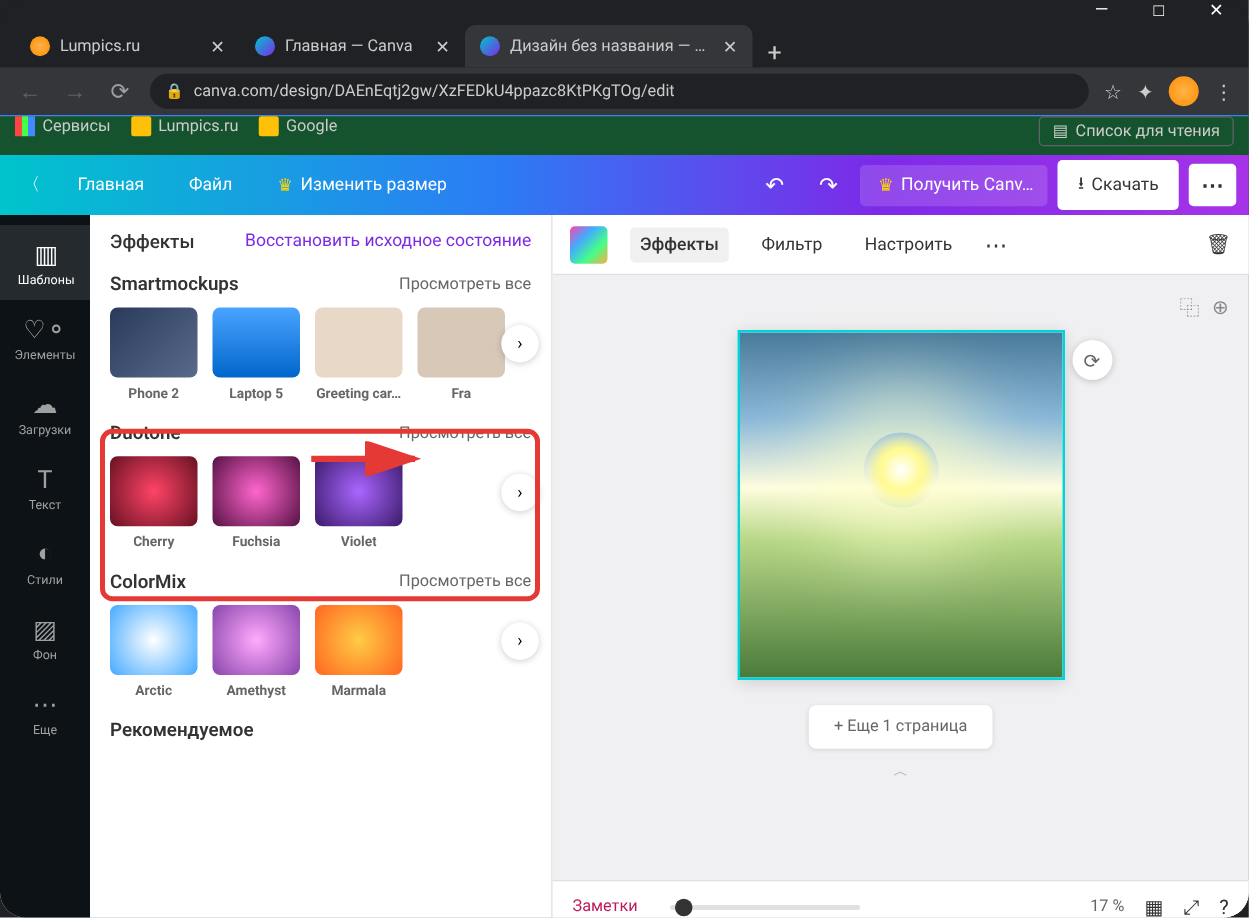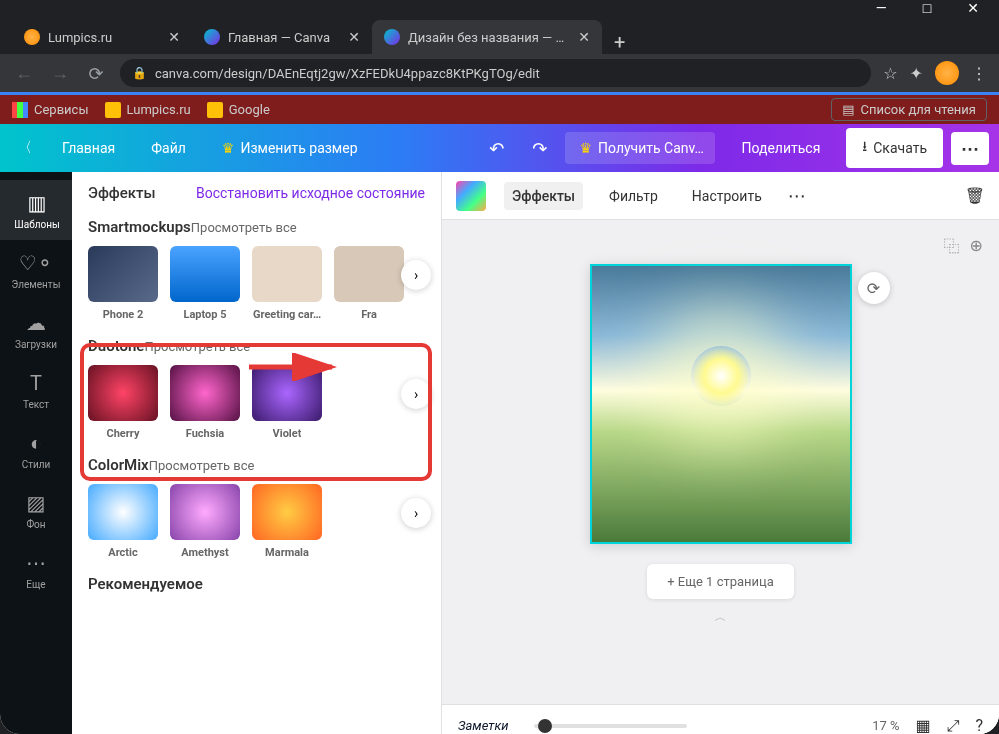--- a/index.html
+++ b/index.html
@@ -30,7 +30,7 @@
 .avatar { width: 24px; height: 24px; border-radius: 50%; background: radial-gradient(circle, #ffb347, #ff8c00); }
 
 
-.bookmarks { height: 32px; background: #7f1d1d; border-top: 3px solid #3b82f6; display: flex; align-items: center; padding: 0 12px; gap: 16px; color: #ccc; font-size: 13px; }
+.bookmarks { height: 32px; background: #14532d; border-top: 1px solid #3b82f6; display: flex; align-items: flex-start; padding: 0 12px; gap: 16px; color: #ccc; font-size: 13px; }
 .bookmark { display: flex; align-items: center; gap: 6px; cursor: pointer; }
 .bk-icon { width: 16px; height: 16px; }
 .bk-grid { background: linear-gradient(to right, #ff4444 33%, #44ff44 33%, #44ff44 66%, #4488ff 66%); }

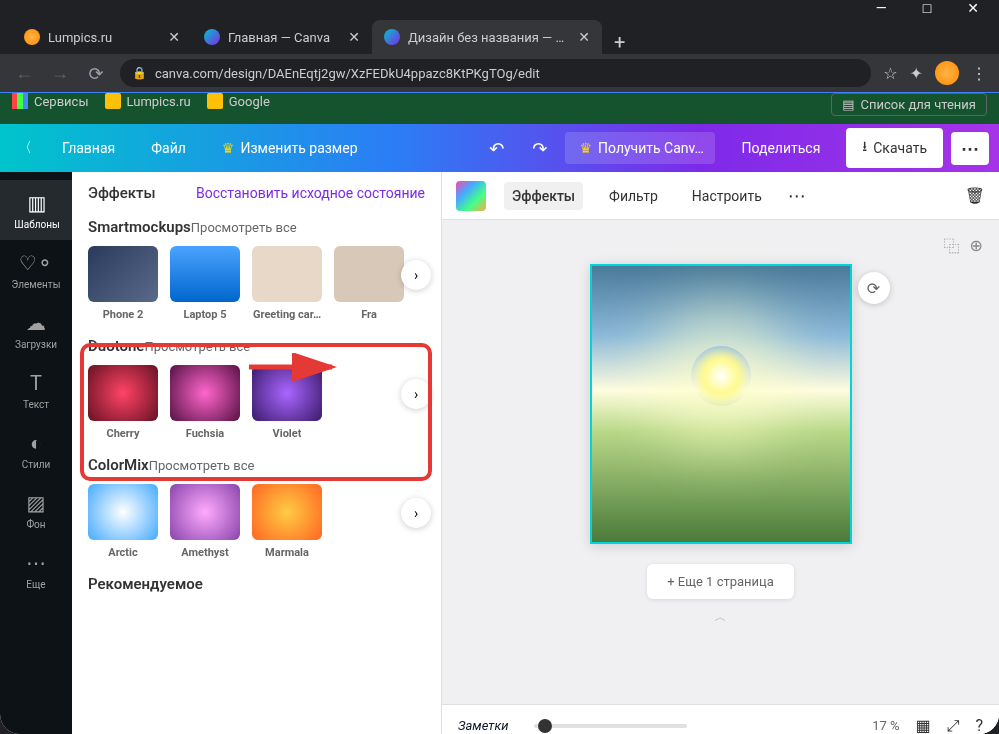--- a/index.html
+++ b/index.html
@@ -203,7 +203,6 @@
       <span class="crown">♛</span>
       <span>Получить Canv…</span>
     </div>
-  <div class="ct-share"><span>Поделиться</span></div>
   <div class="ct-download">
       <span>⭳</span>
       <span>Скачать</span>

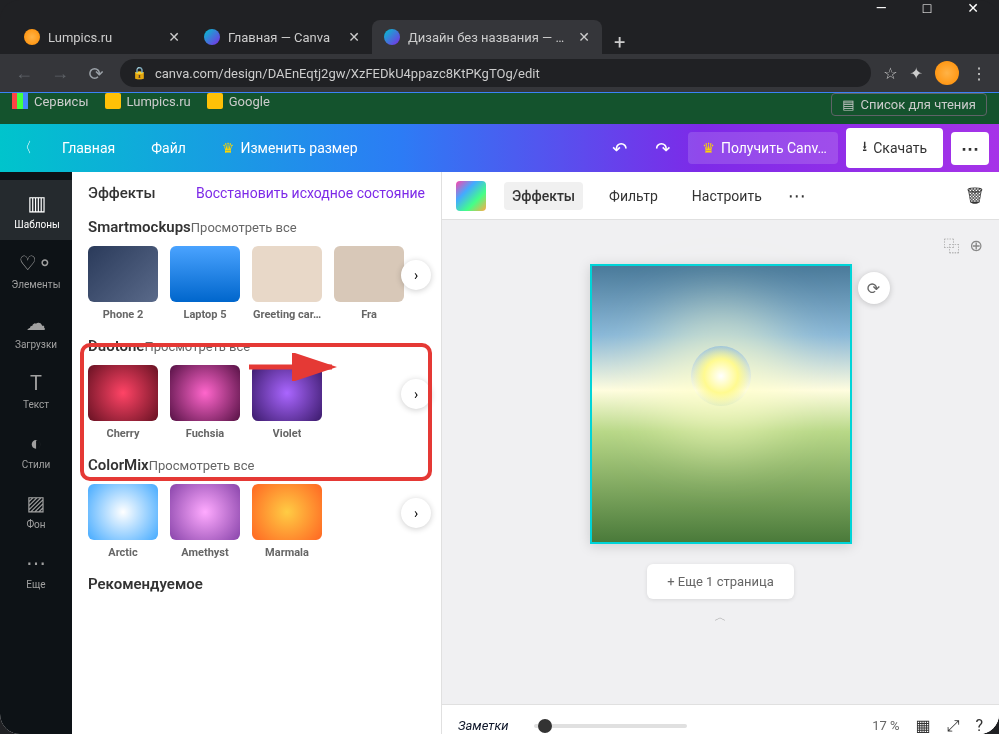--- a/index.html
+++ b/index.html
@@ -68,7 +68,7 @@
 .panel-body::-webkit-scrollbar-thumb { background: #c0c0c0; border-radius: 5px; }
 
 .section { margin-bottom: 16px; position: relative; }
-.section-head { display: flex; justify-content: flex-start; align-items: center; margin-bottom: 10px; }
+.section-head { display: flex; justify-content: space-between; align-items: center; margin-bottom: 10px; }
 .section-title { font-size: 15px; font-weight: 600; color: #333; }
 .view-all { font-size: 13px; color: #666; cursor: pointer; }
 .thumbs { display: flex; gap: 12px; position: relative; }

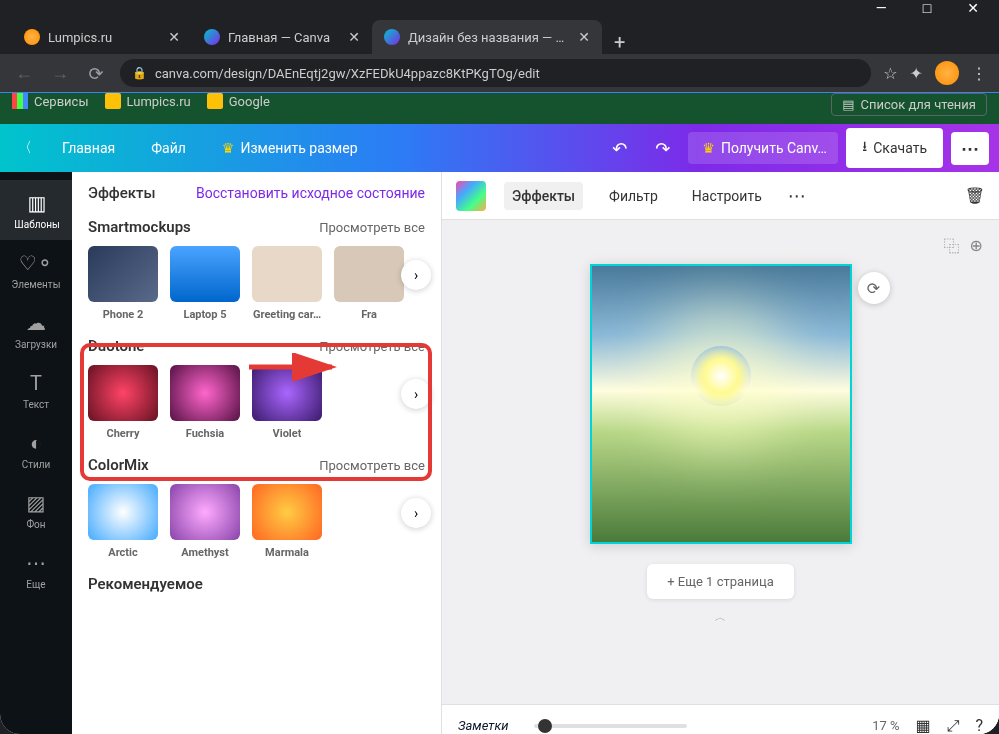--- a/index.html
+++ b/index.html
@@ -116,7 +116,7 @@
 .collapse-handle { margin-top: 10px; font-size: 12px; color: #aaa; cursor: pointer; }
 
 .canvas-footer { height: 42px; background: #fff; border-top: 1px solid #e0e0e0; display: flex; align-items: center; padding: 0 16px; gap: 16px; }
-.cf-notes { font-size: 13px; color: #0f172a; cursor: pointer; font-style: italic; }
+.cf-notes { font-size: 13px; color: #be185d; cursor: pointer; }
 .cf-slider { flex: 1; max-width: 200px; height: 4px; background: #e0e0e0; border-radius: 2px; position: relative; margin-left: 10px; }
 .cf-slider-dot { position: absolute; left: 4px; top: -5px; width: 14px; height: 14px; background: #333; border-radius: 50%; }
 .cf-spacer { flex: 1; }

